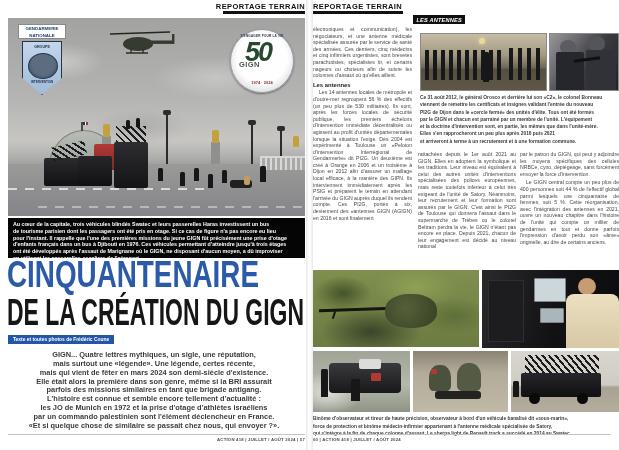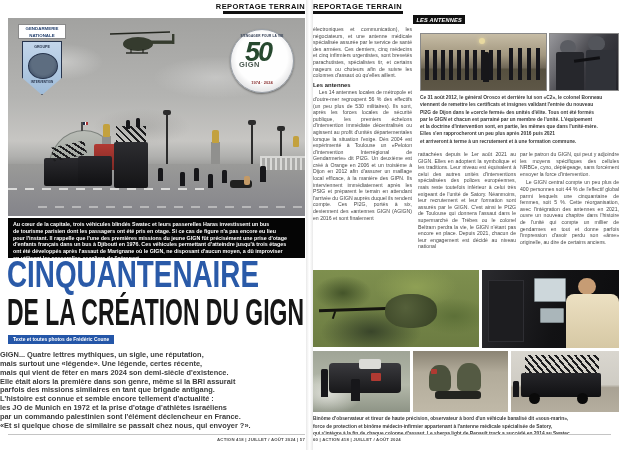--- a/index.html
+++ b/index.html
@@ -155,7 +155,7 @@
 
   <div class="abs byline" style="left:8px;top:335px;">Texte et toutes photos de Frédéric Coune</div>
 
-  <div class="abs intro" style="left:0;top:351px;width:292px;">GIGN... Quatre lettres mythiques, un sigle, une réputation,
+  <div class="abs intro" style="left:8px;top:351px;width:292px;text-align:center;">GIGN... Quatre lettres mythiques, un sigle, une réputation,
 mais surtout une «légende». Une légende, certes récente,
 mais qui vient de fêter en mars 2024 son demi-siècle d'existence.
 Elle était alors la première dans son genre, même si la BRI assurait

